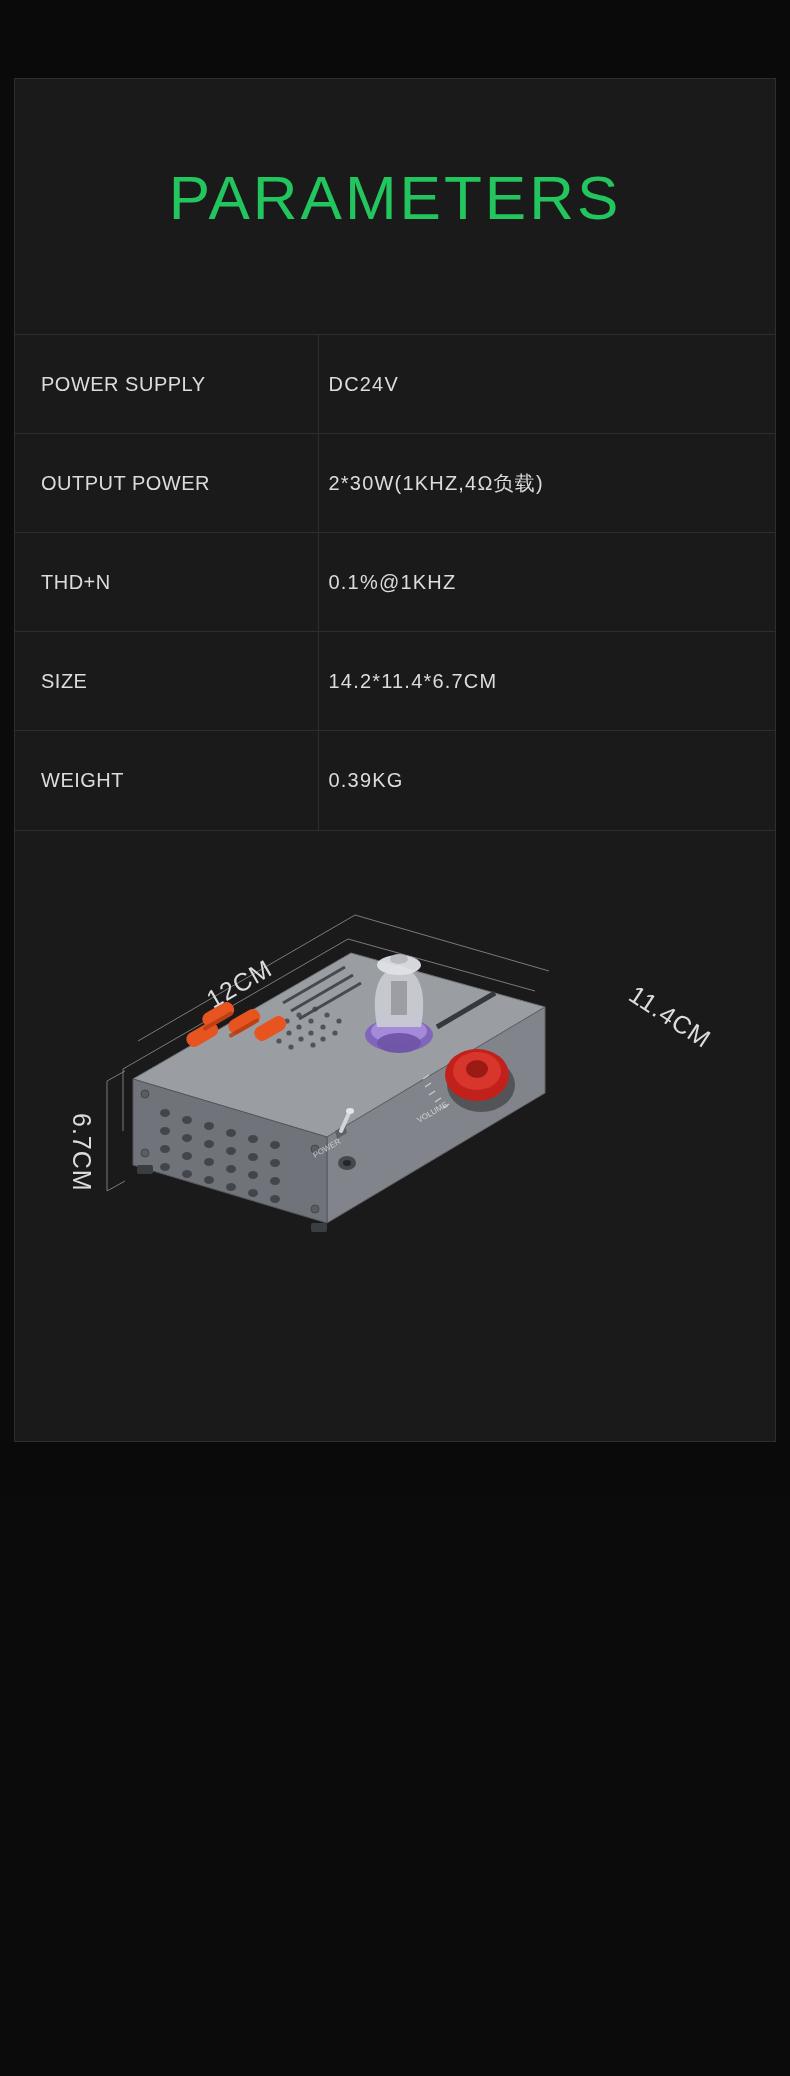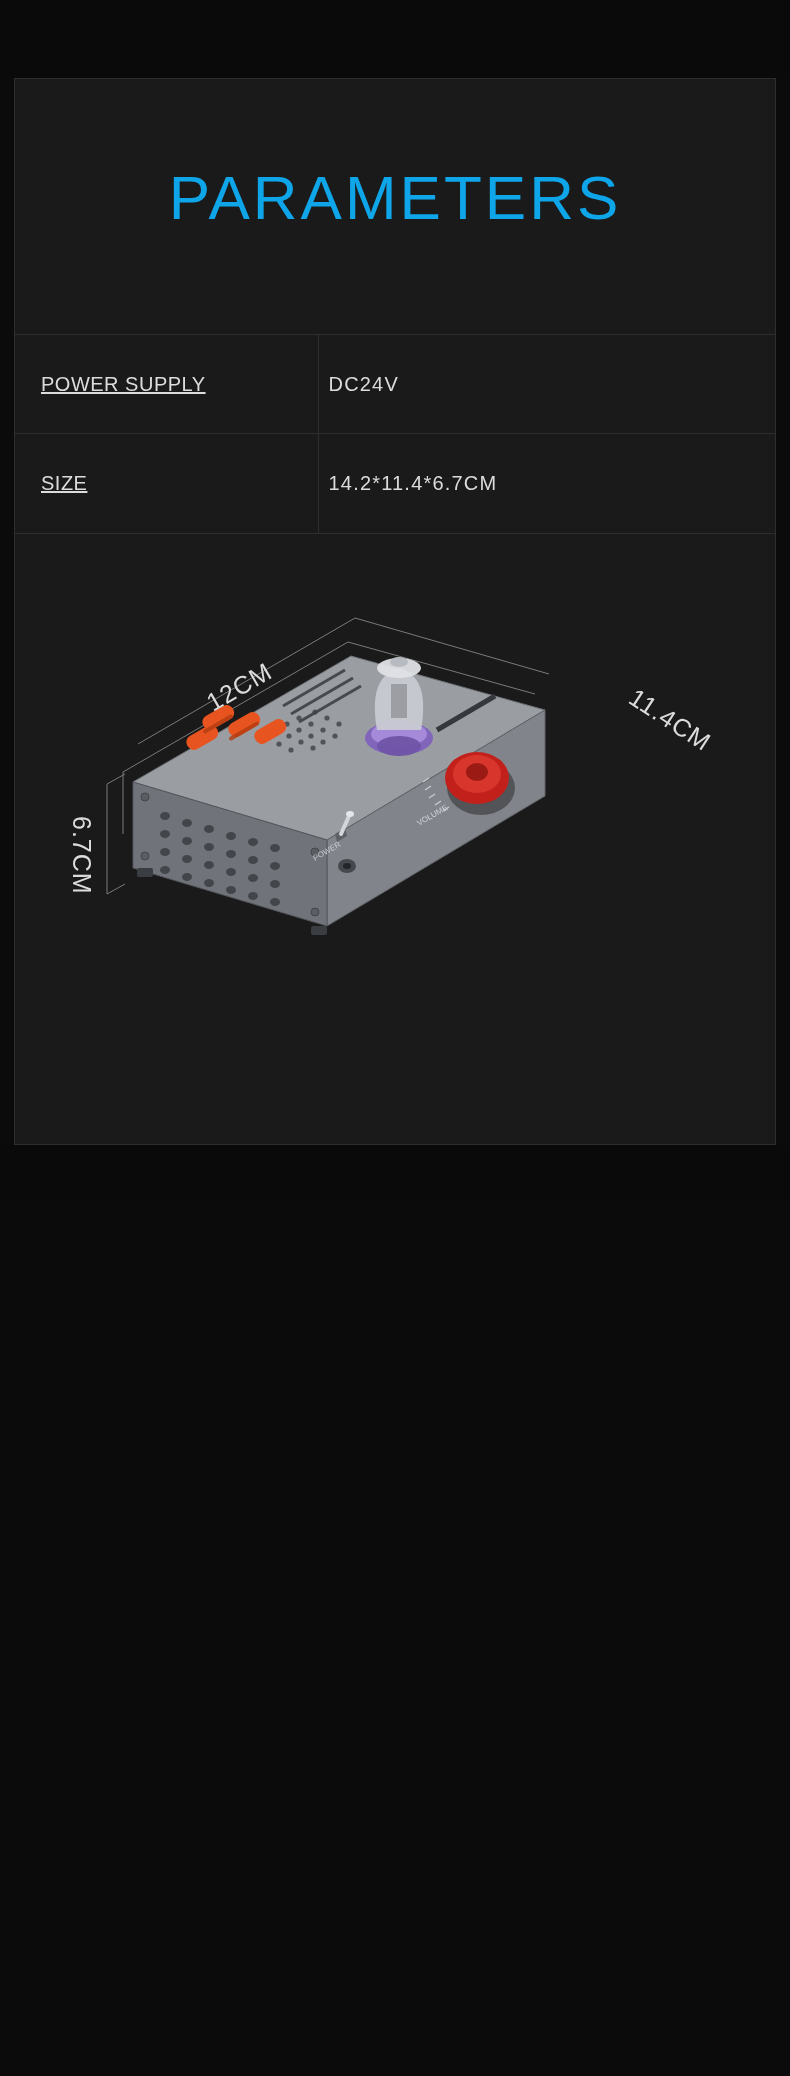--- a/index.html
+++ b/index.html
@@ -43,7 +43,7 @@
     background: #1a1a1a;
   }
   .title-block .title {
-    color: #0ea5e9;
+    color: #22c55e;
     font-size: 62px;
     letter-spacing: 3px;
     font-weight: 400;

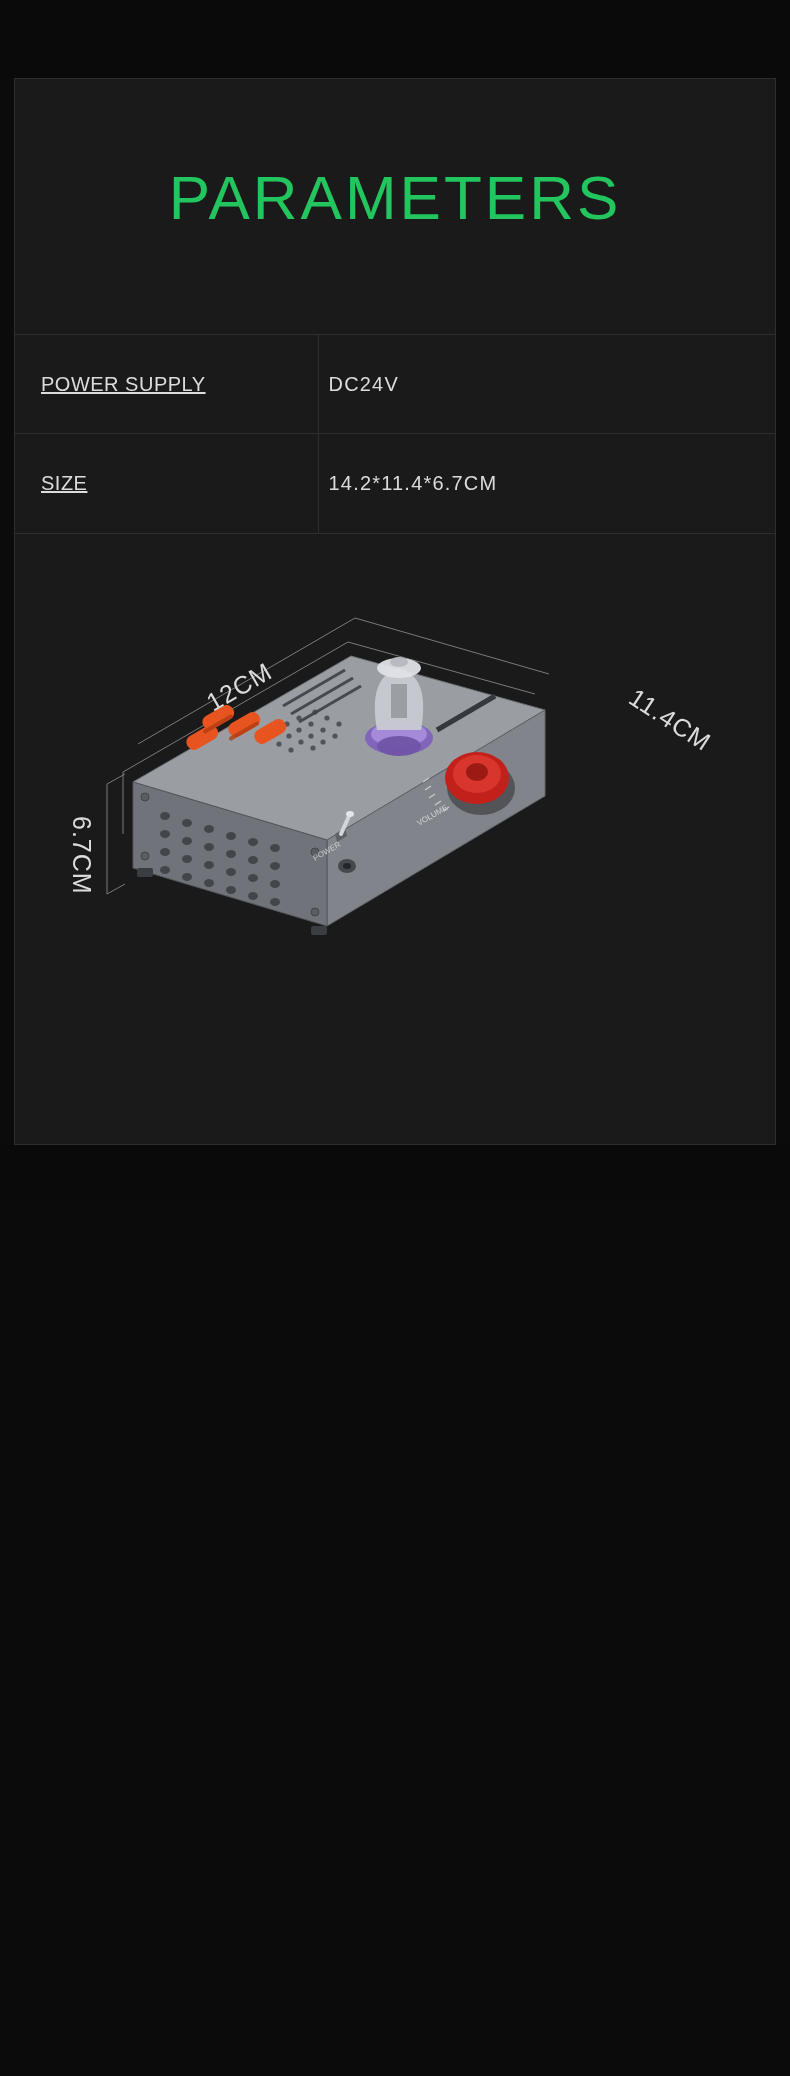--- a/index.html
+++ b/index.html
@@ -69,7 +69,7 @@
     letter-spacing: 0.5px;
   }
   table.spec td:last-child { border-right: none; padding-left: 10px; }
-  table.spec td.label { width: 303px; text-decoration: underline; }
+  table.spec td.label { width: 303px; }
   table.spec td.value { letter-spacing: 1.2px; }
 
   .diagram {

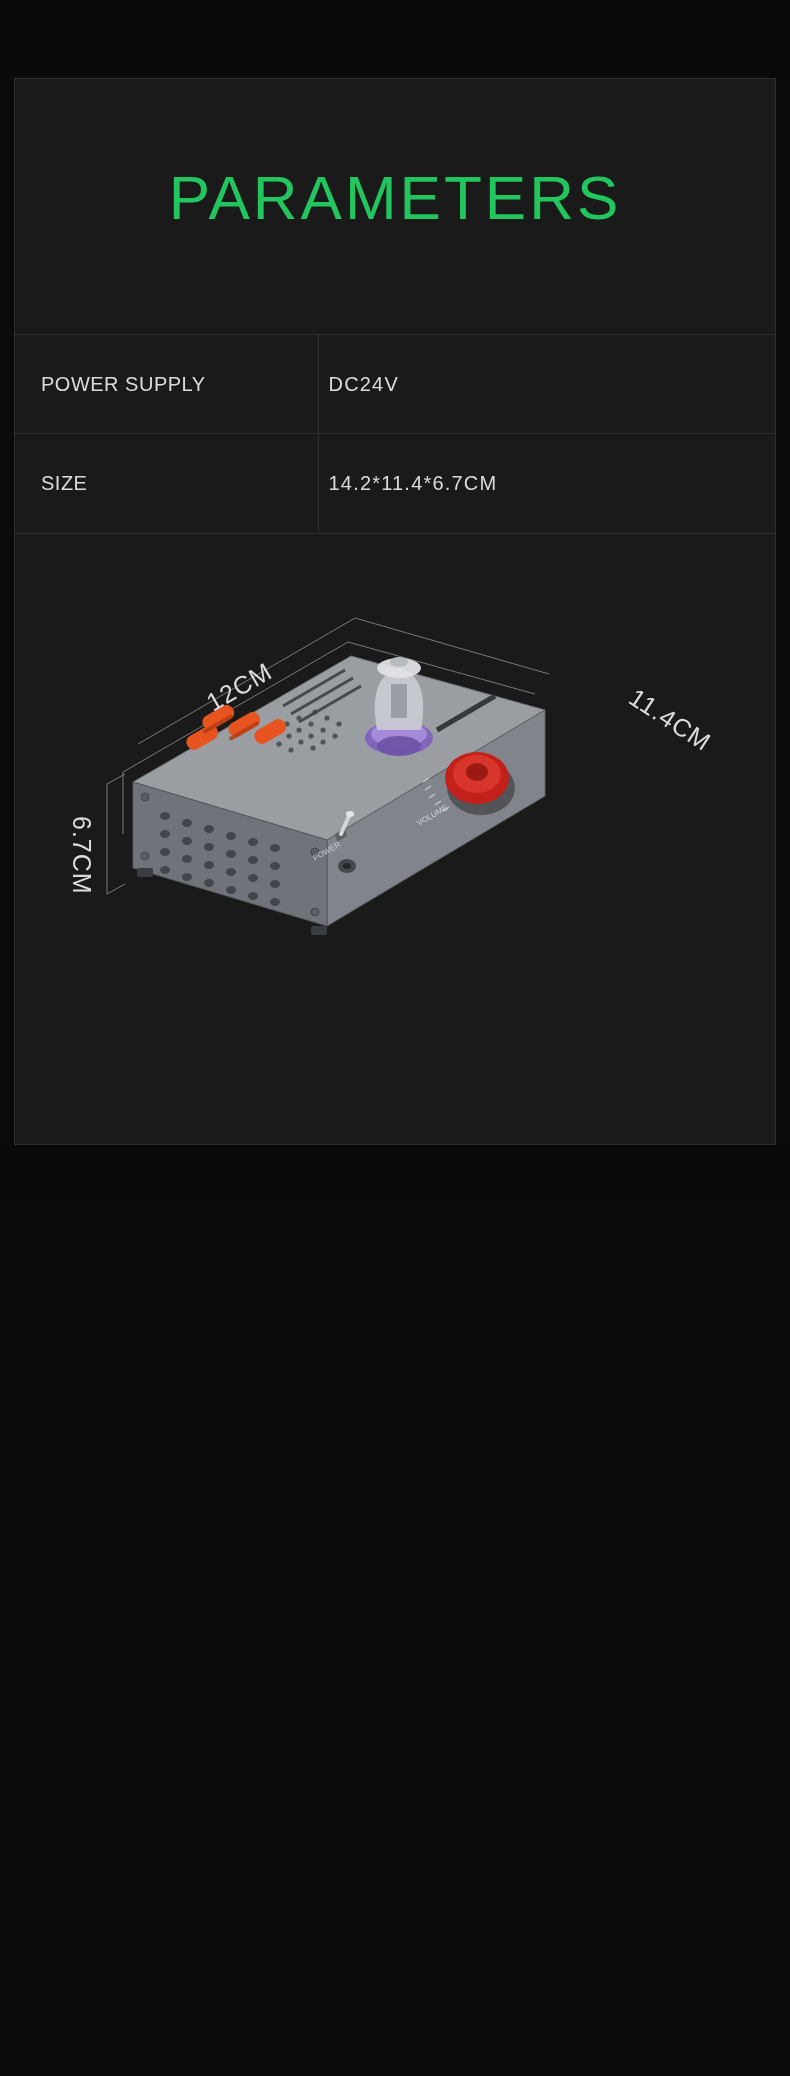--- a/index.html
+++ b/index.html
@@ -108,6 +108,10 @@
         <tr>
           <td class="label">POWER SUPPLY</td>
           <td class="value">DC24V</td>
+        </tr>
+        <tr>
+          <td class="label">OUTPUT POWER</td>
+          <td class="value">2*30W(1KHZ,4Ω负载)</td>
         </tr>
         <tr>
           <td class="label">SIZE</td>

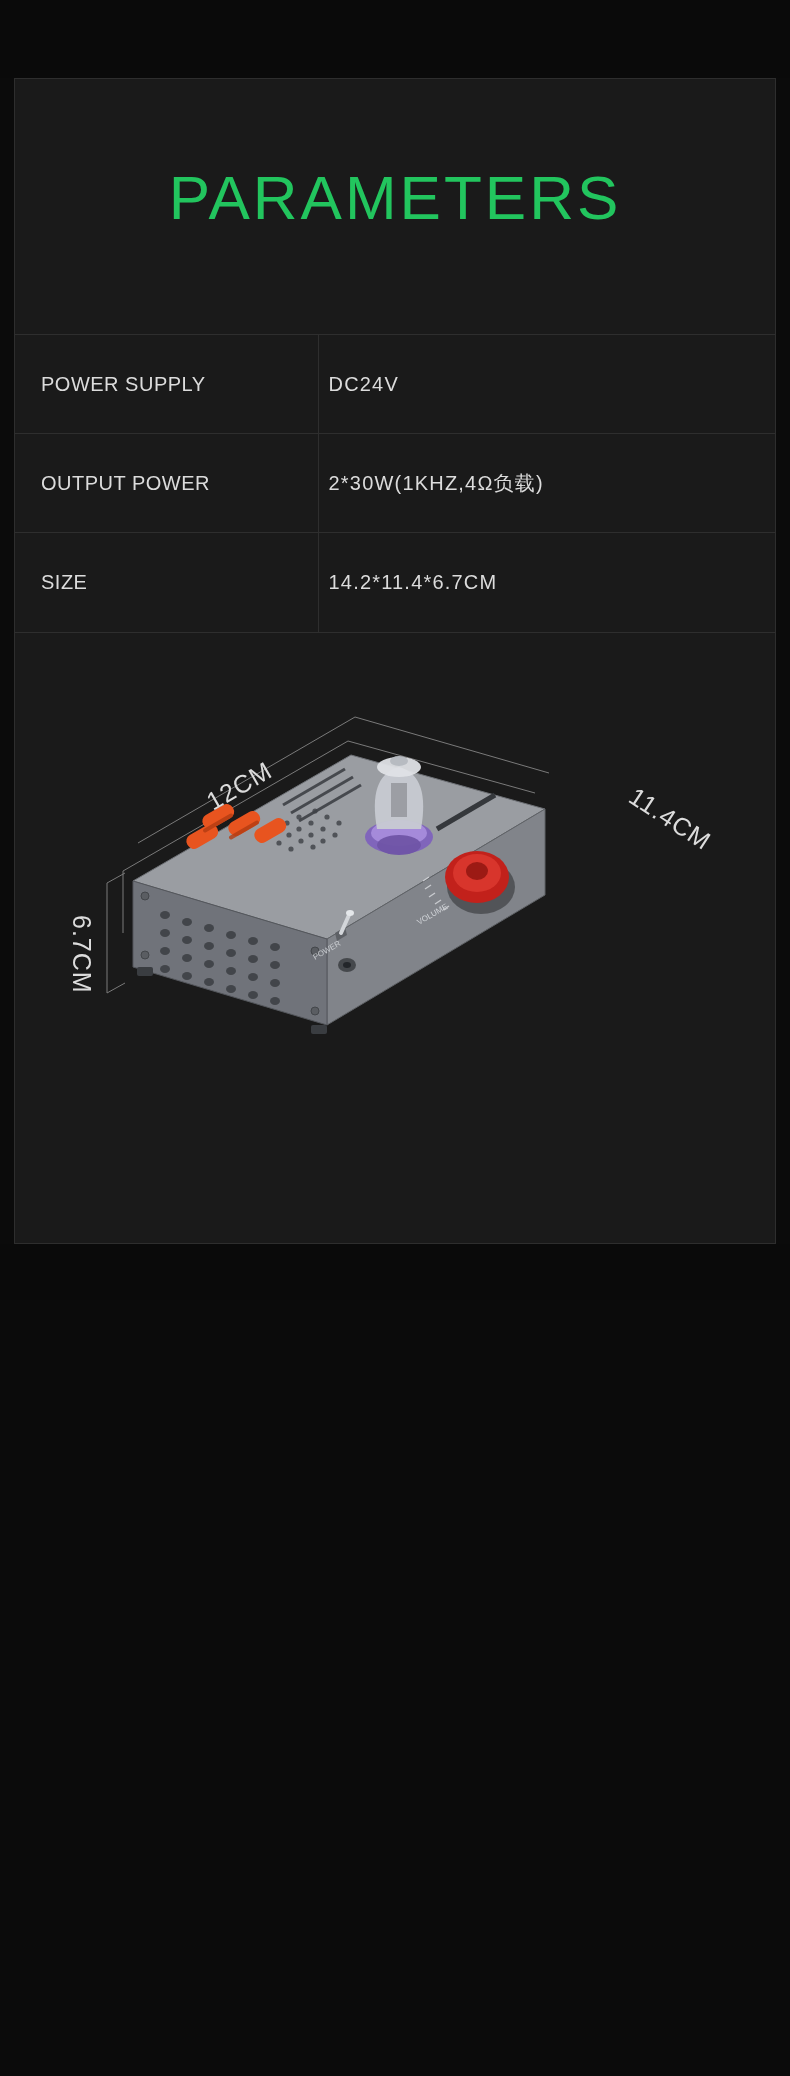--- a/index.html
+++ b/index.html
@@ -112,6 +112,10 @@
         <tr>
           <td class="label">OUTPUT POWER</td>
           <td class="value">2*30W(1KHZ,4Ω负载)</td>
+        </tr>
+        <tr>
+          <td class="label">THD+N</td>
+          <td class="value">0.1%@1KHZ</td>
         </tr>
         <tr>
           <td class="label">SIZE</td>

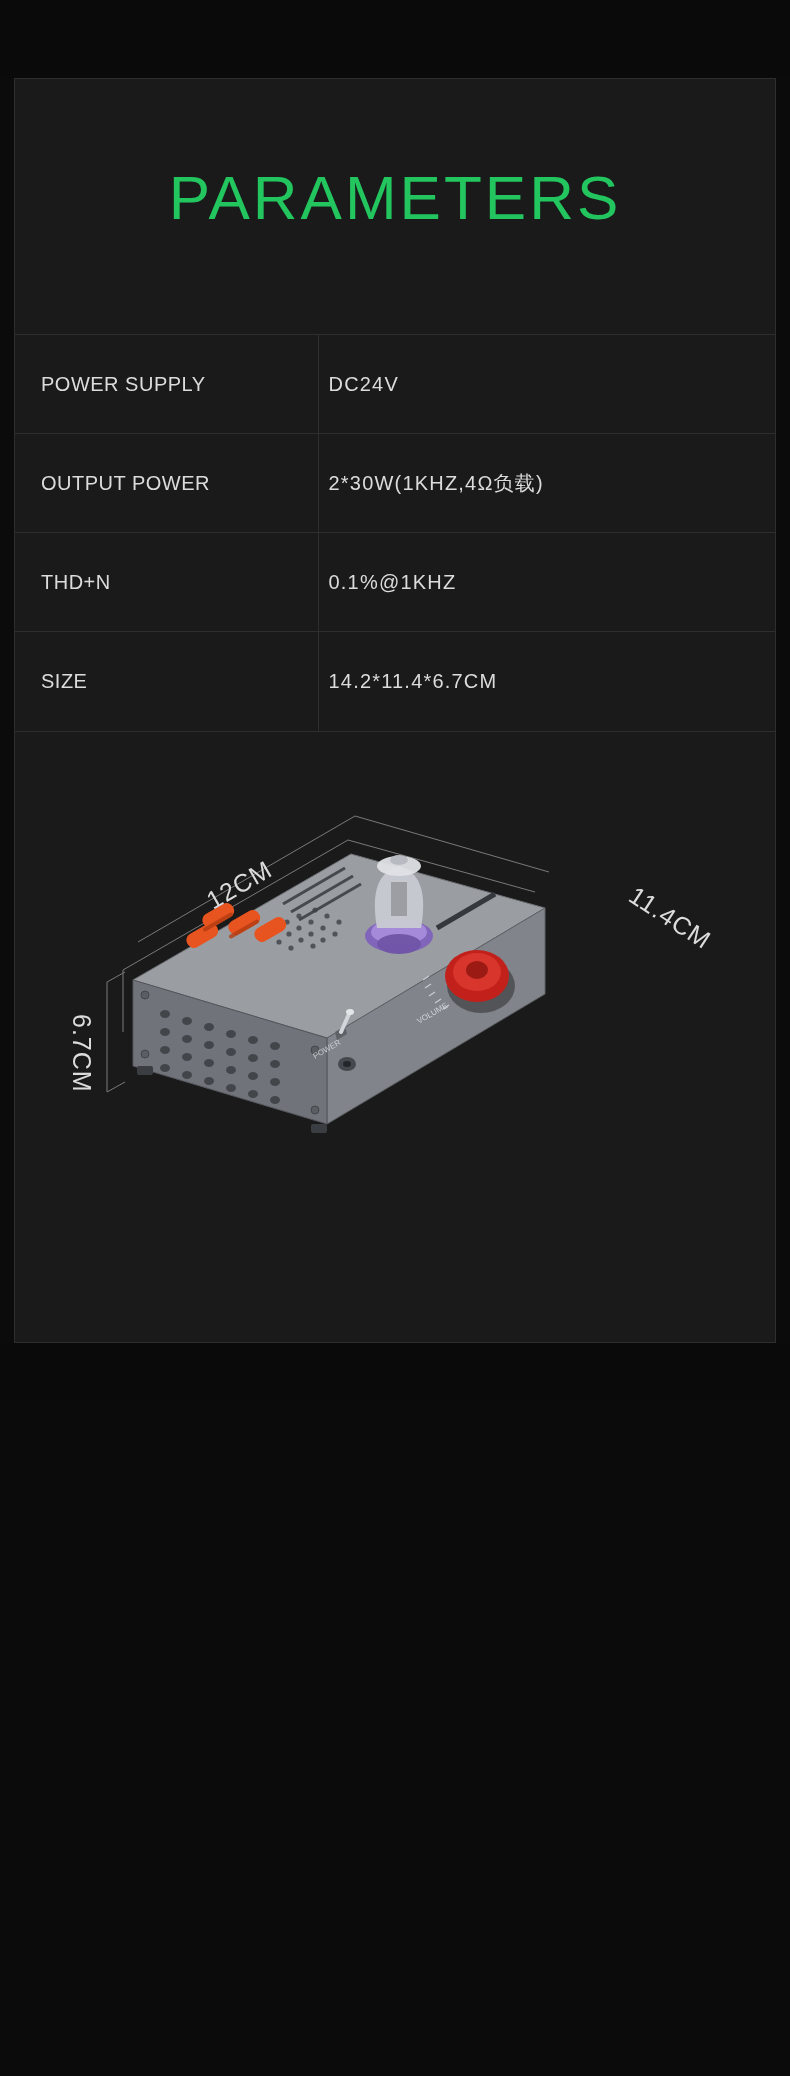--- a/index.html
+++ b/index.html
@@ -120,6 +120,10 @@
         <tr>
           <td class="label">SIZE</td>
           <td class="value">14.2*11.4*6.7CM</td>
+        </tr>
+        <tr>
+          <td class="label">WEIGHT</td>
+          <td class="value">0.39KG</td>
         </tr>
       </tbody>
     </table>

